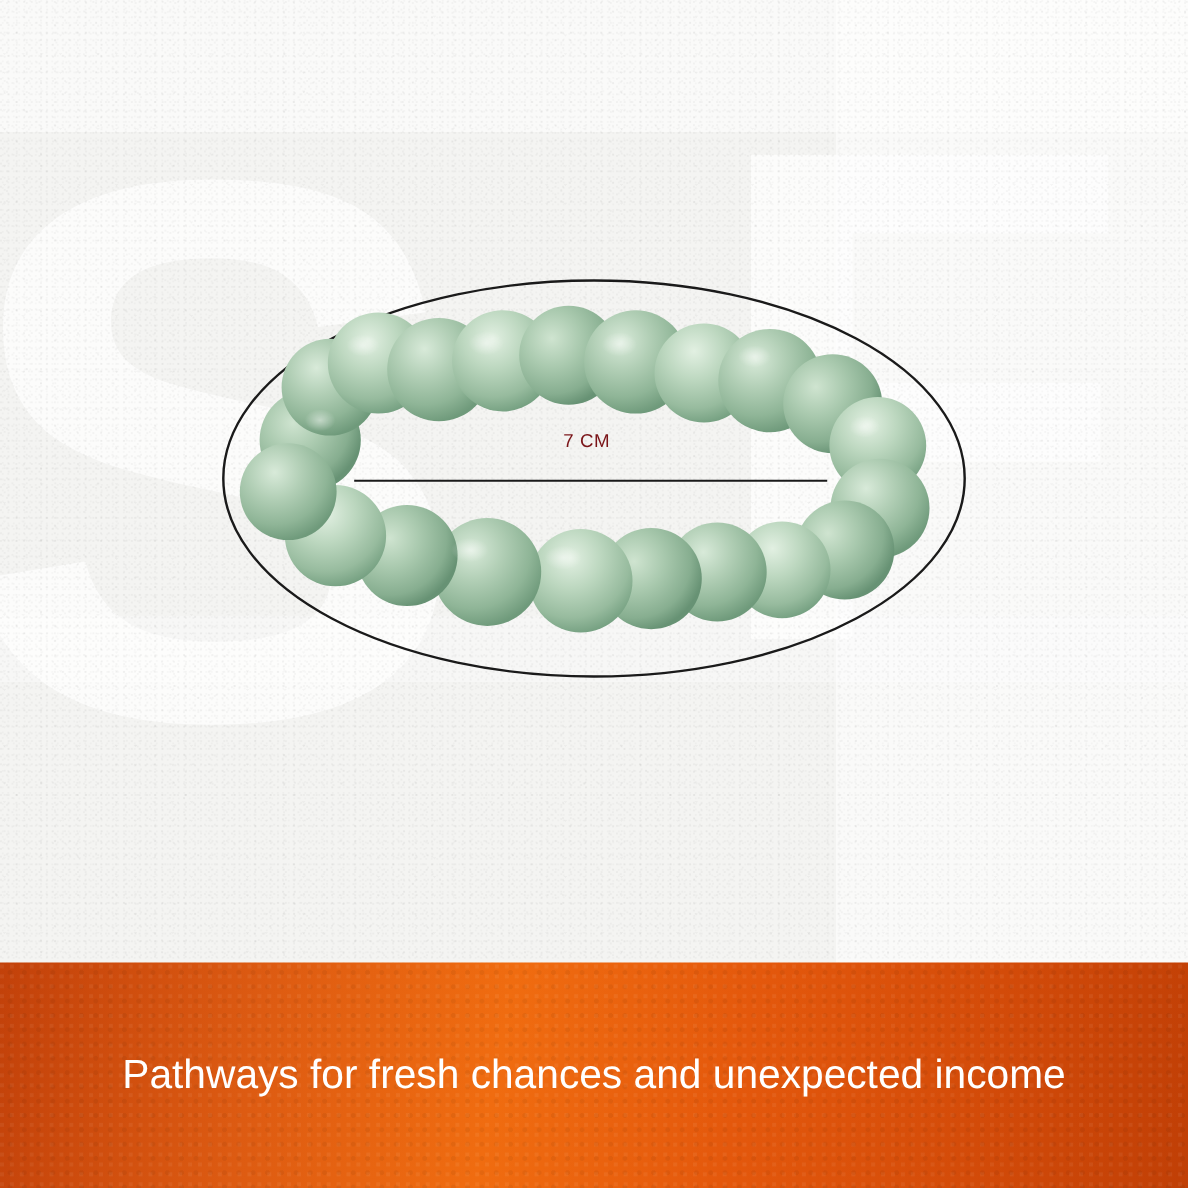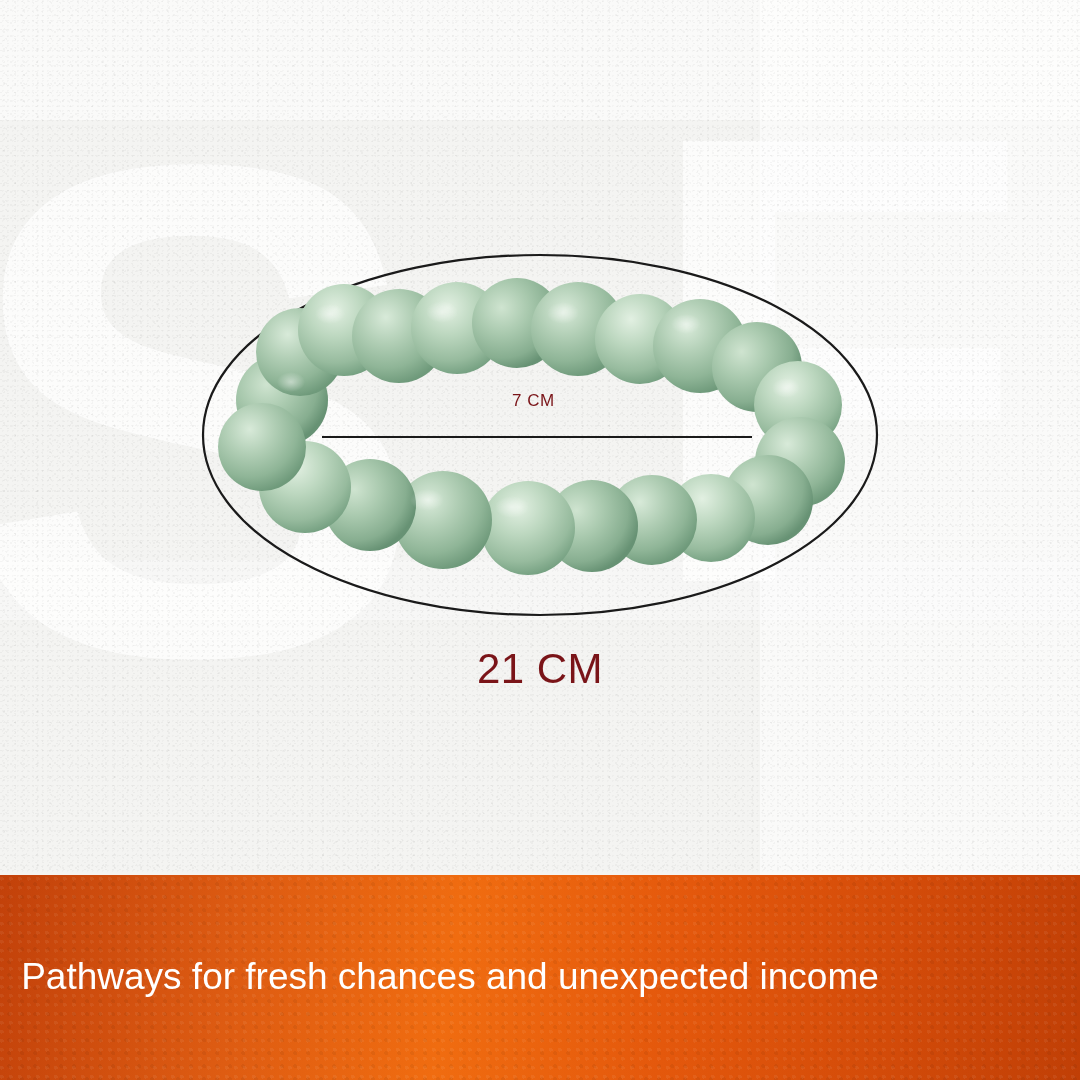--- a/index.html
+++ b/index.html
@@ -219,7 +219,6 @@
     </svg>
 
     <div class="label-7cm">7 CM</div>
-    <div class="label-21cm">21 CM</div>
   </div>
 
   <div class="banner">

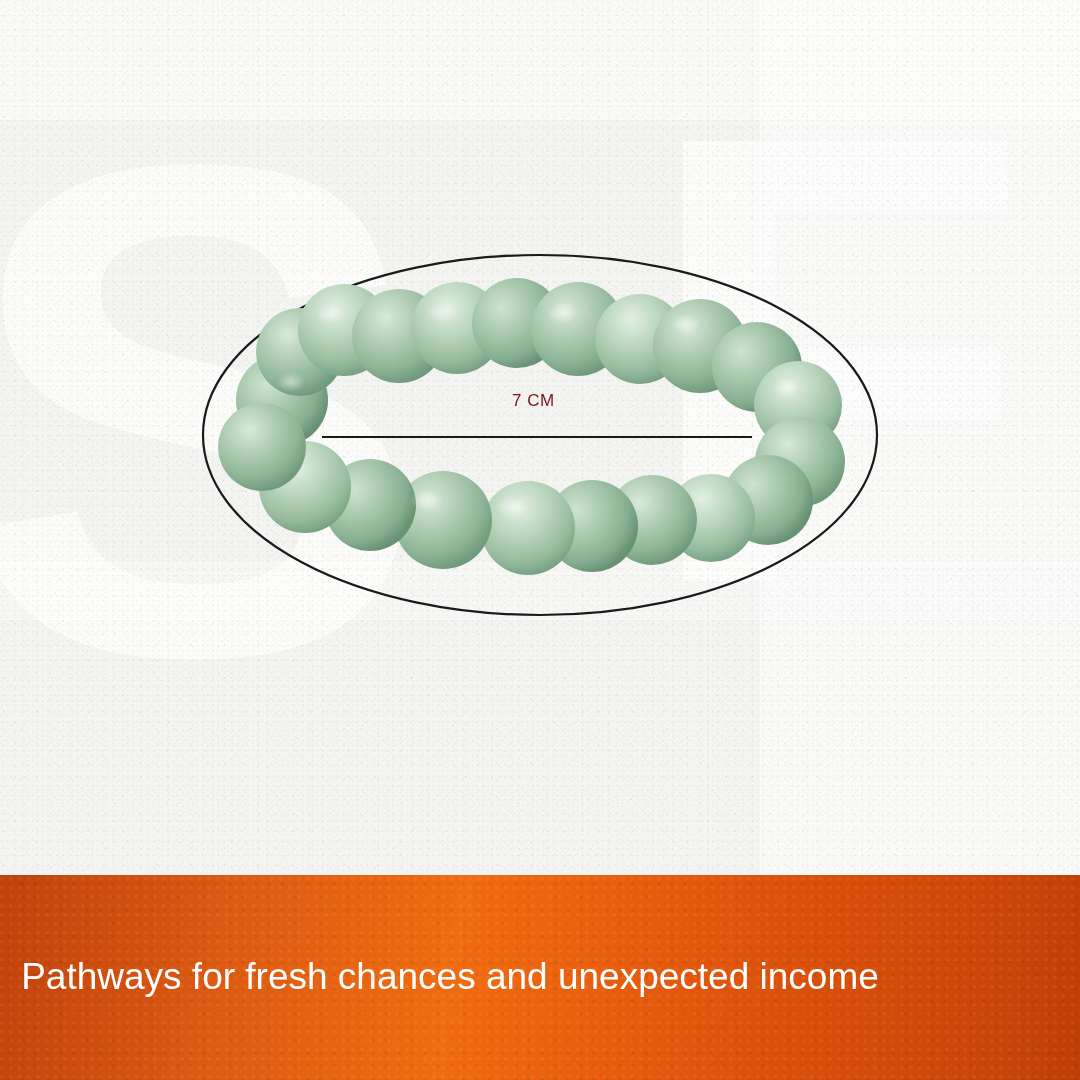--- a/index.html
+++ b/index.html
@@ -113,6 +113,7 @@
     background: linear-gradient(100deg, #c2410a 0%, #dd5b12 22%, #f06c10 42%, #e4580c 62%, #d34b09 82%, #c03f06 100%);
     display: flex;
     align-items: center;
+    justify-content: center;
   }
   .banner-grain {
     position: absolute;

